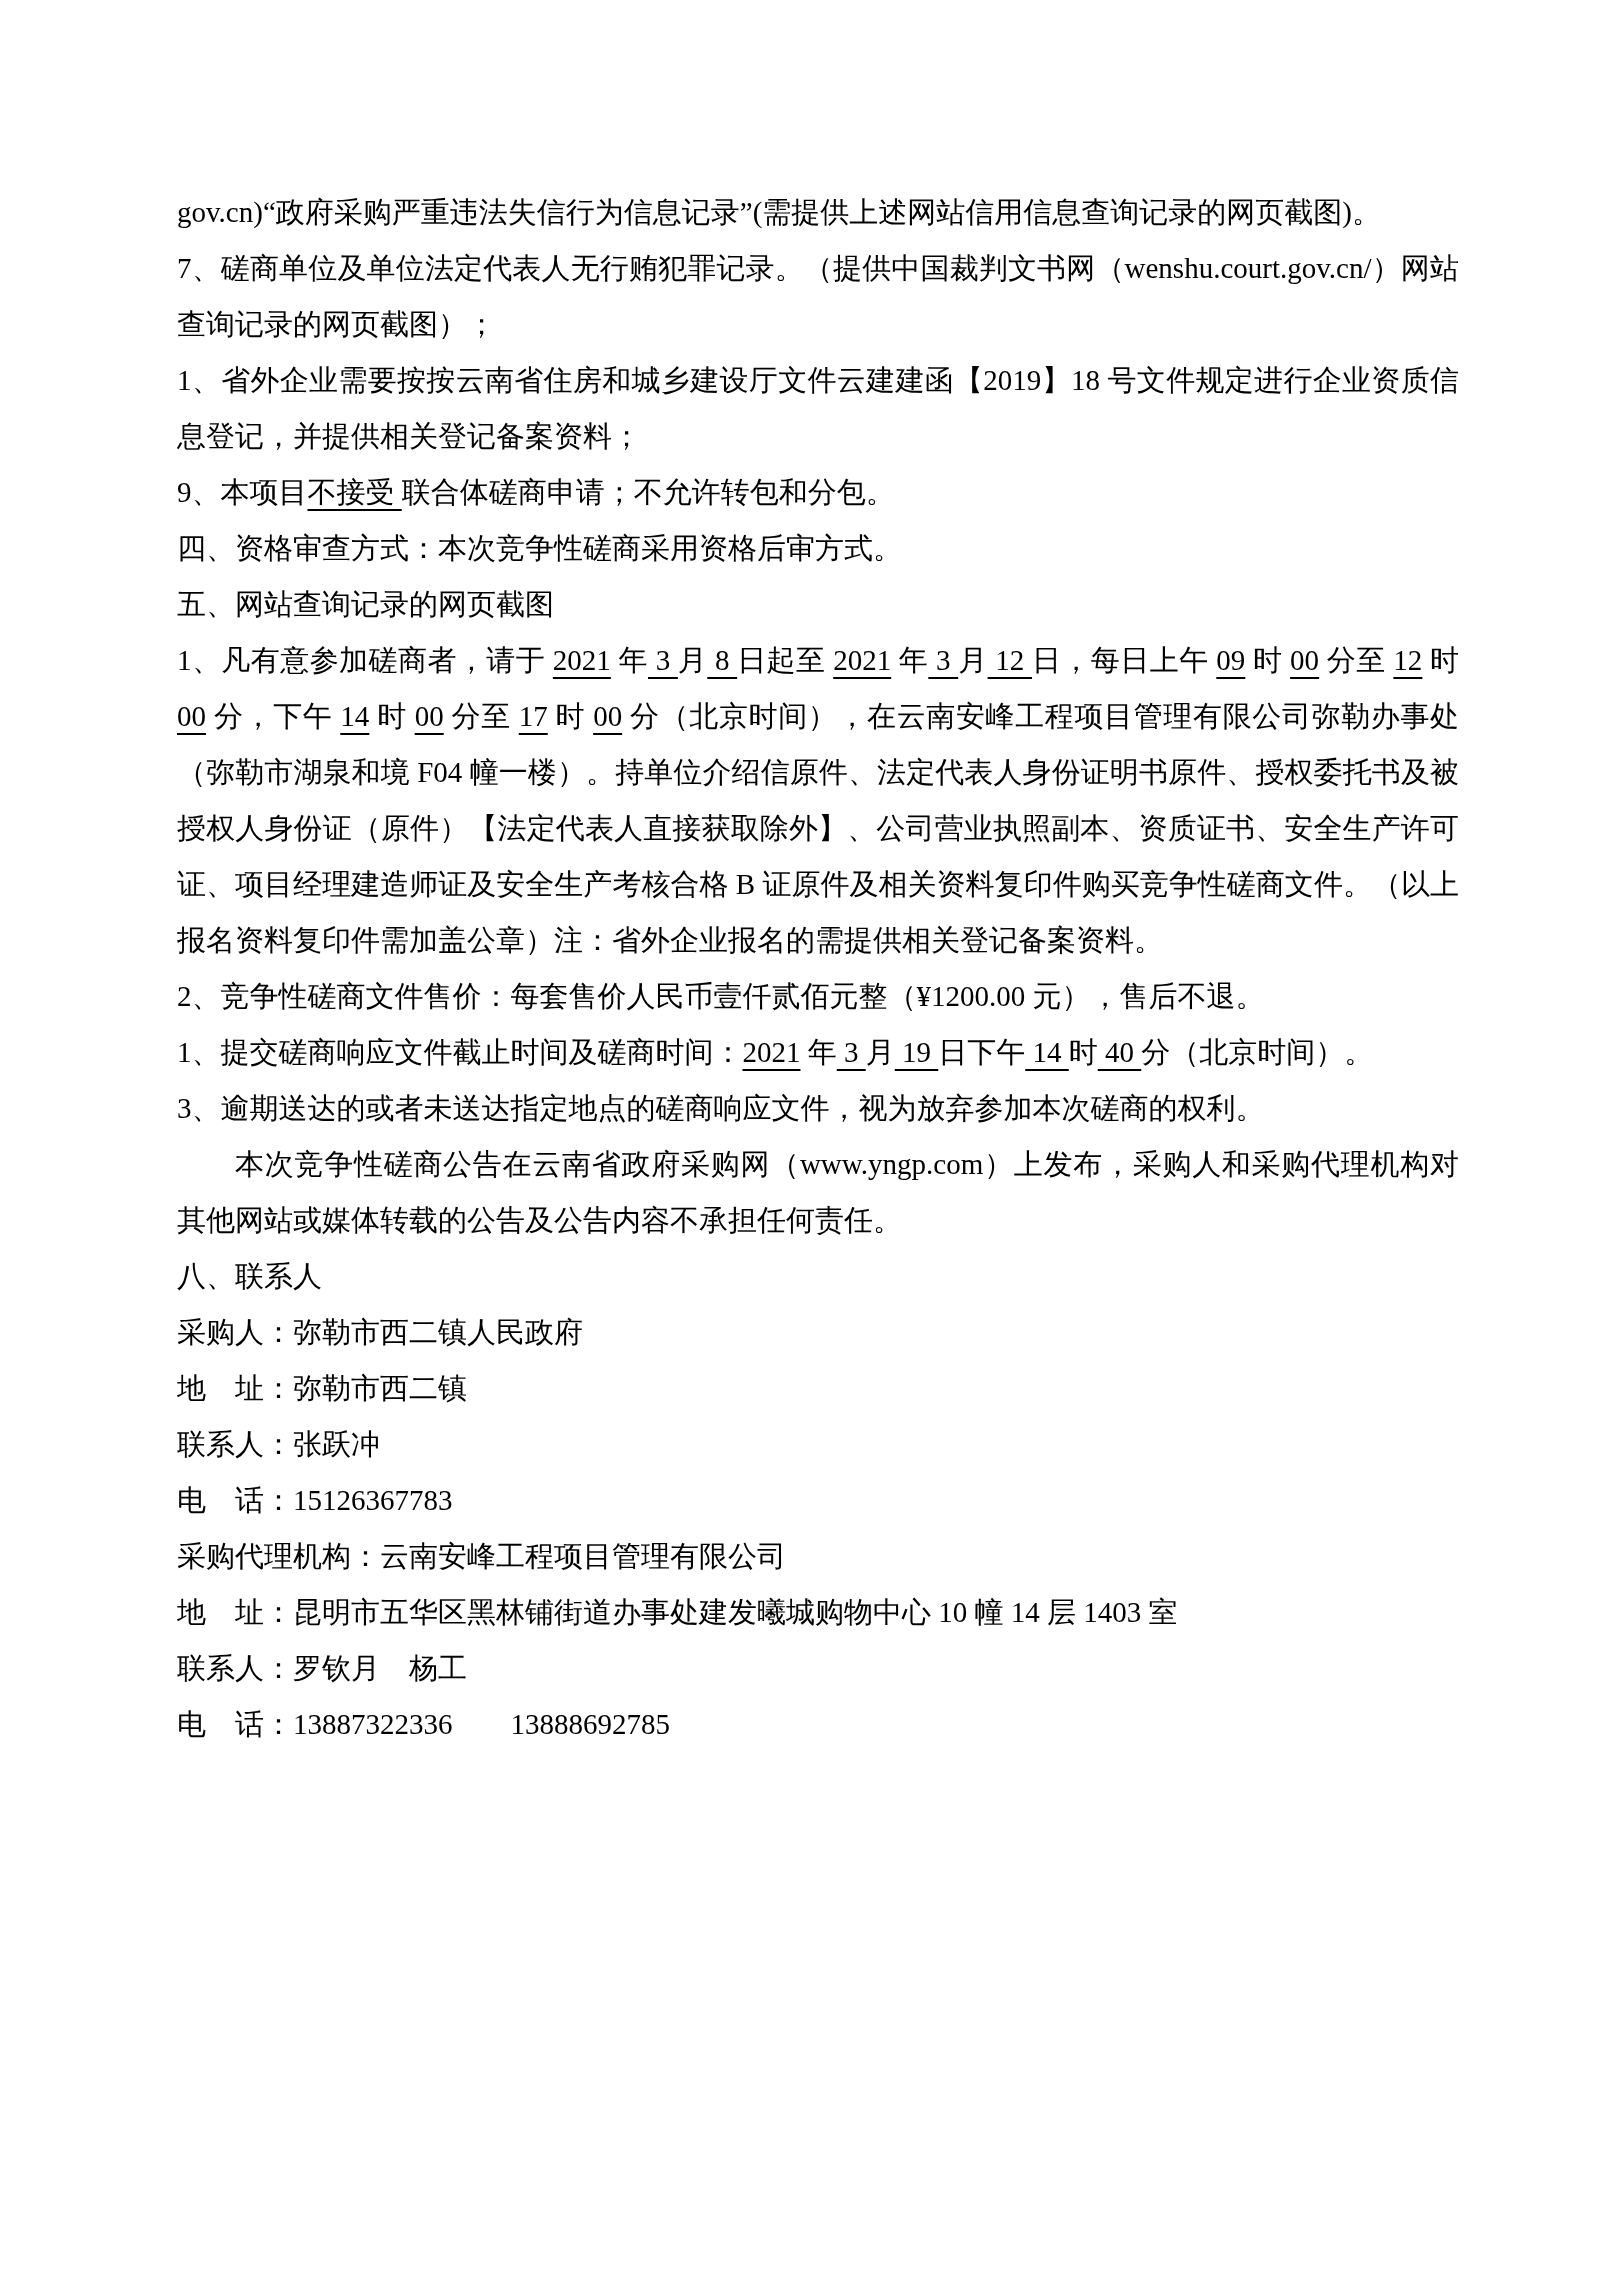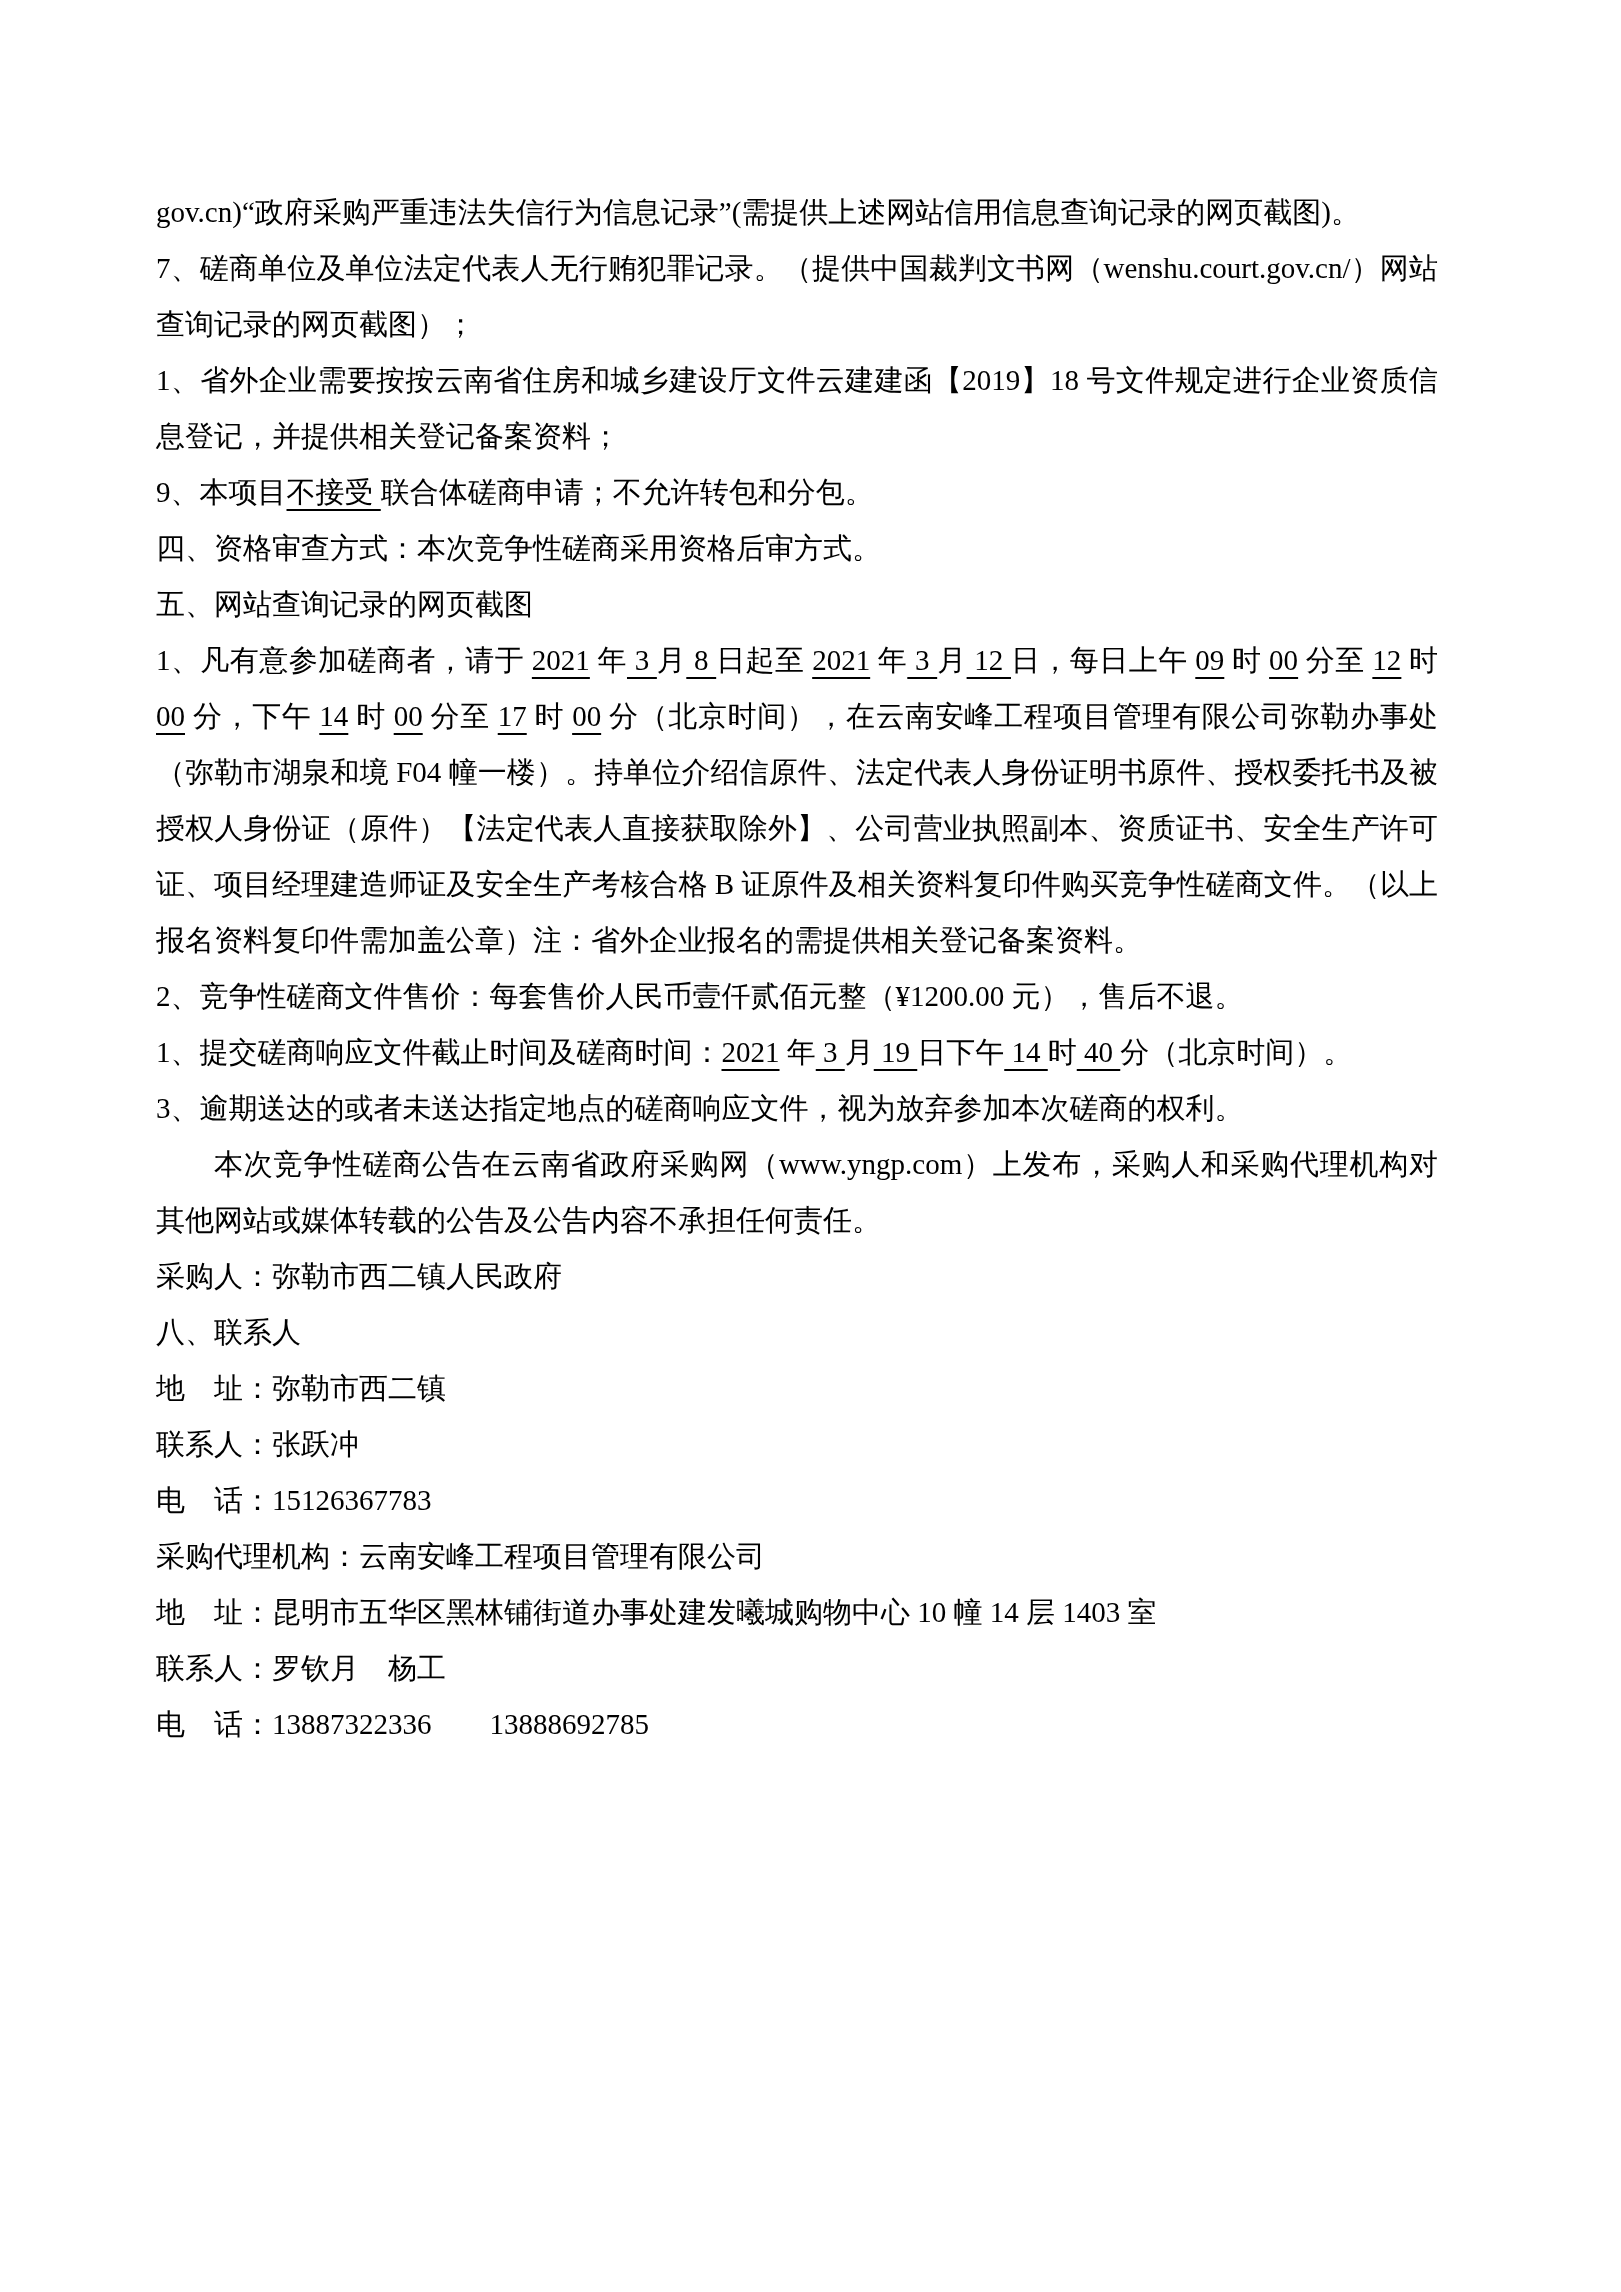--- a/index.html
+++ b/index.html
@@ -17,7 +17,7 @@
   }
   .doc-body {
     position: absolute;
-    left: 156px;
+    left: 177px;
     top: 184px;
     width: 1282px;
     color: #000000;

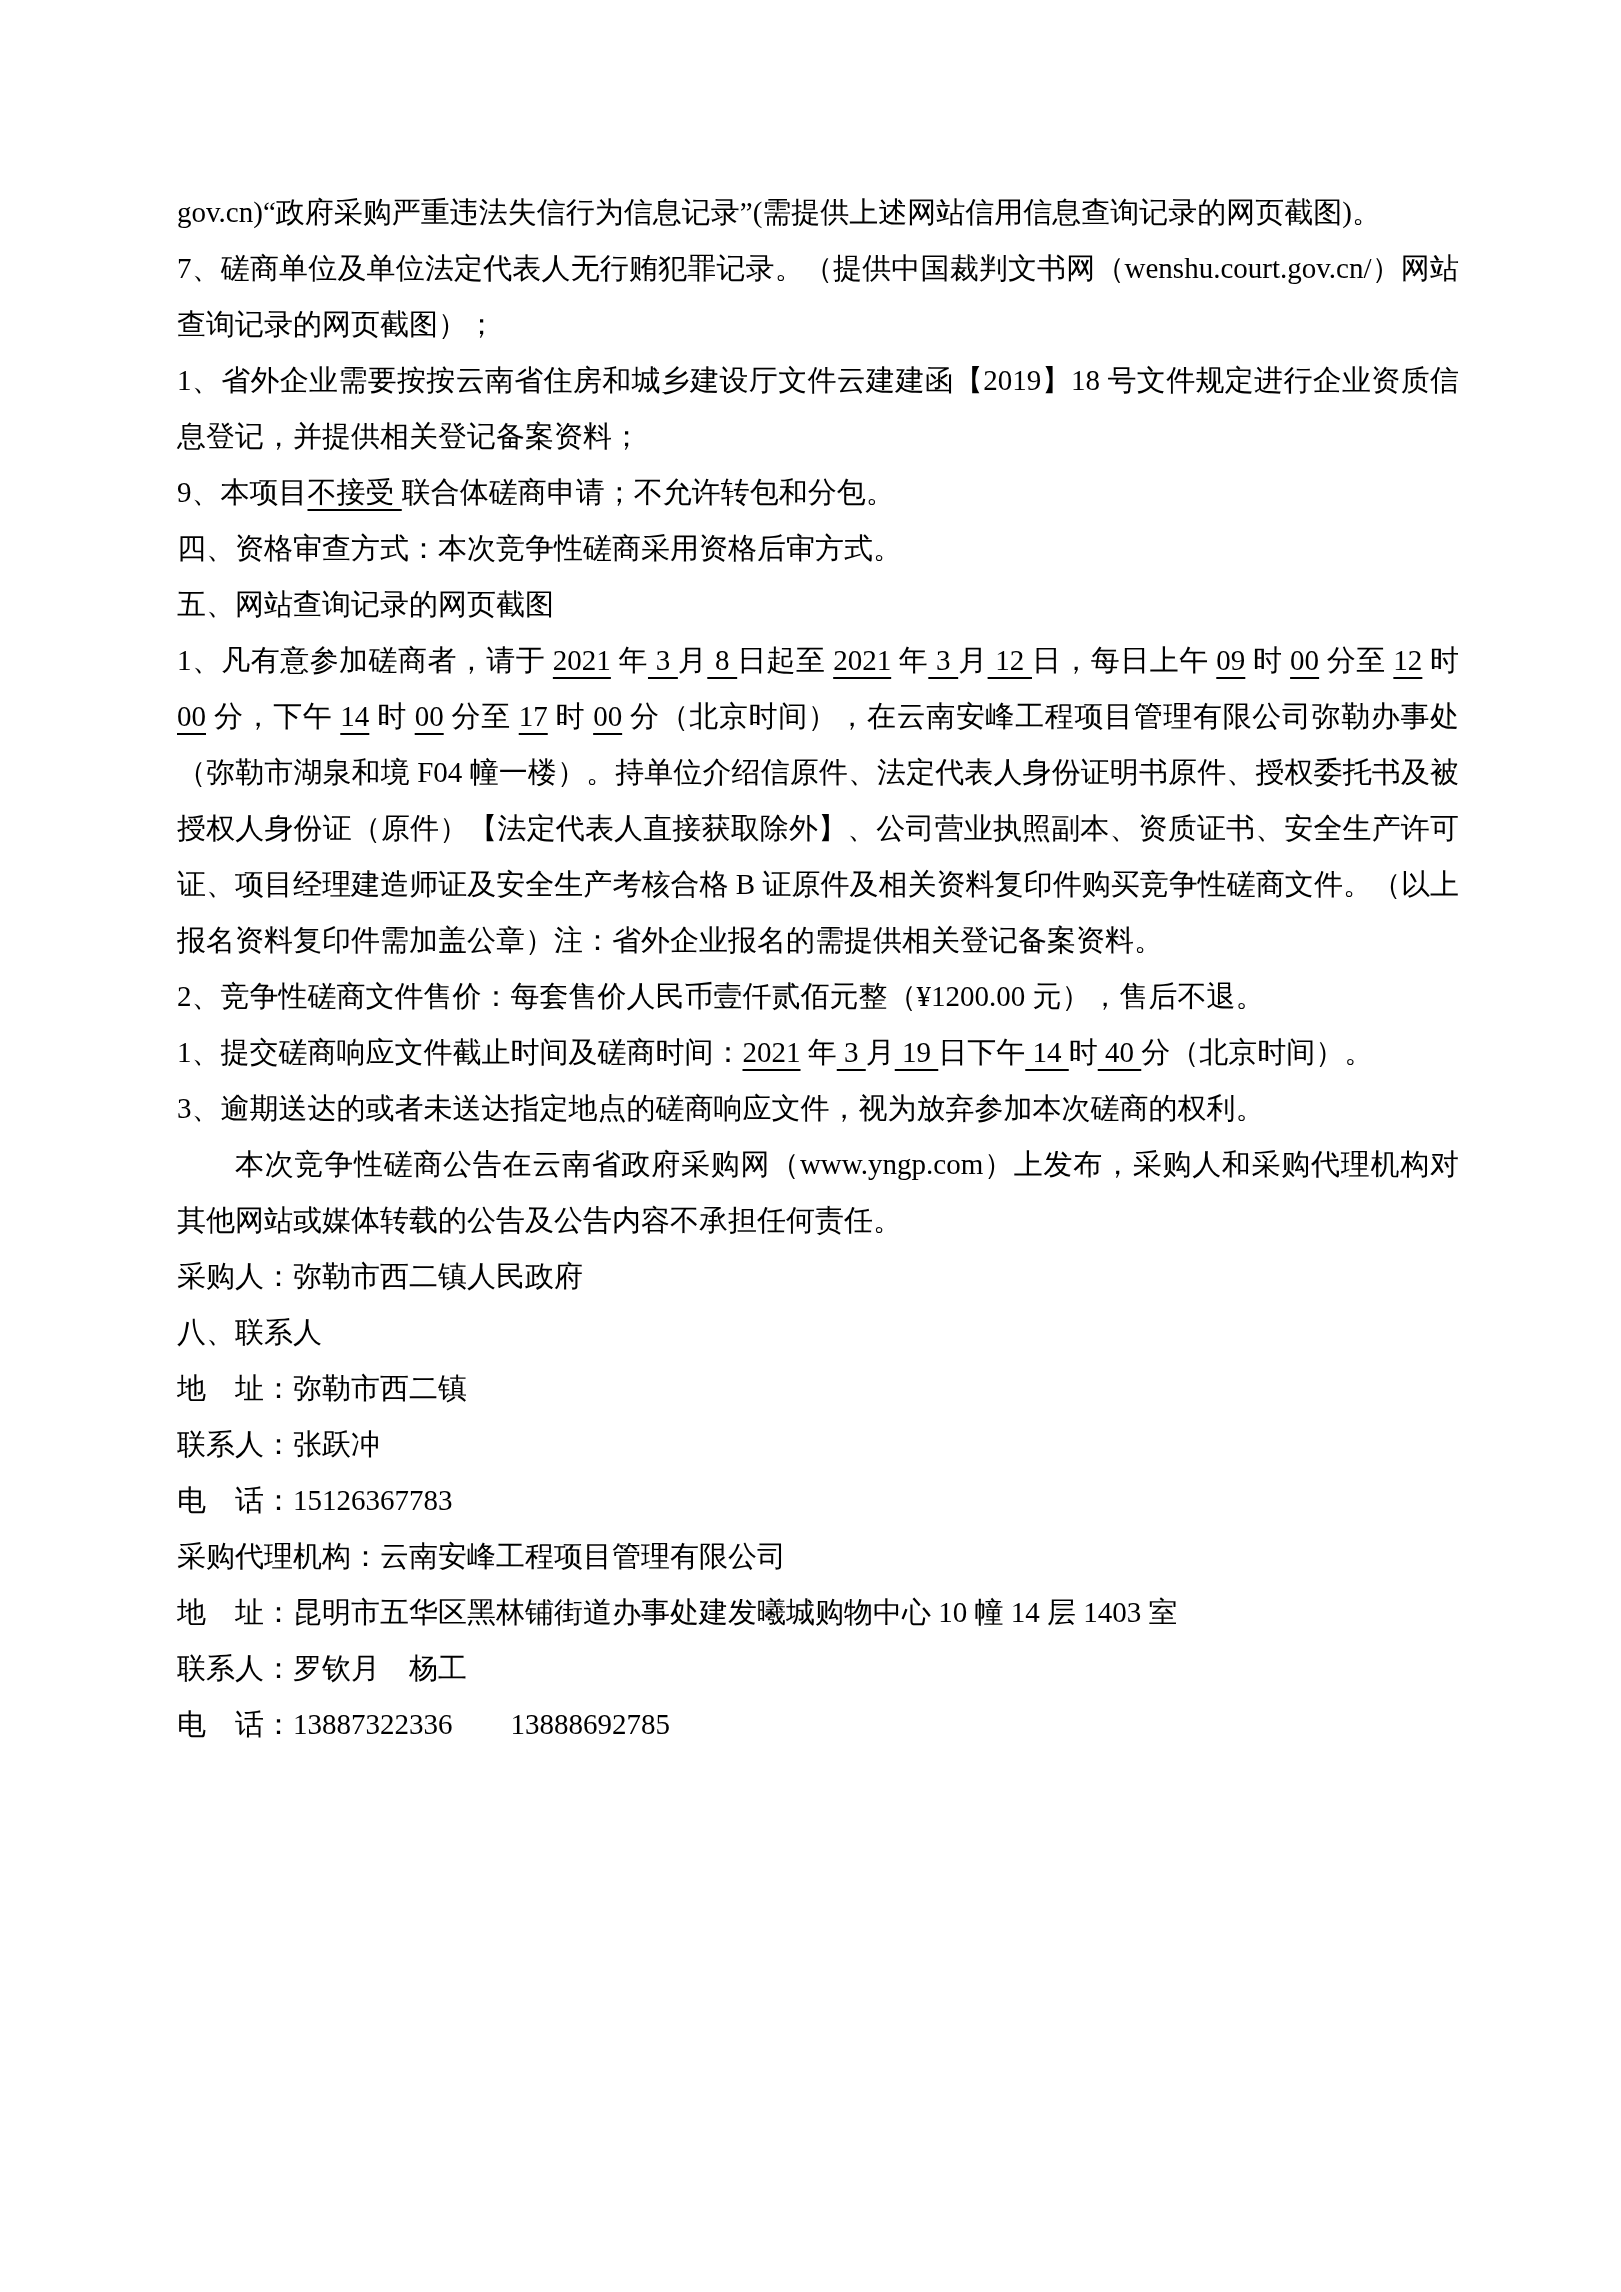--- a/index.html
+++ b/index.html
@@ -51,8 +51,8 @@
       <p class="para"><span class="">1、提交磋商响应文件截止时间及磋商时间：</span><span class="seg-underline">2021</span><span class=""> 年</span><span class="seg-underline"> 3 </span><span class="">月</span><span class="seg-underline"> 19 </span><span class="">日下午</span><span class="seg-underline"> 14 </span><span class="">时</span><span class="seg-underline"> 40 </span><span class="">分（北京时间）。</span></p>
       <p class="para"><span class="">3、逾期送达的或者未送达指定地点的磋商响应文件，视为放弃参加本次磋商的权利。</span></p>
       <p class="para indent"><span class="">本次竞争性磋商公告在云南省政府采购网（www.yngp.com）上发布，采购人和采购代理机构对其他网站或媒体转载的公告及公告内容不承担任何责任。</span></p>
+      <p class="para"><span class="seg-bold ">八、联系人</span></p>
       <p class="para"><span class="">采购人：弥勒市西二镇人民政府</span></p>
-      <p class="para"><span class="seg-bold ">八、联系人</span></p>
       <p class="para"><span class="">地　址：弥勒市西二镇</span></p>
       <p class="para"><span class="">联系人：张跃冲</span></p>
       <p class="para"><span class="">电　话：15126367783</span></p>

